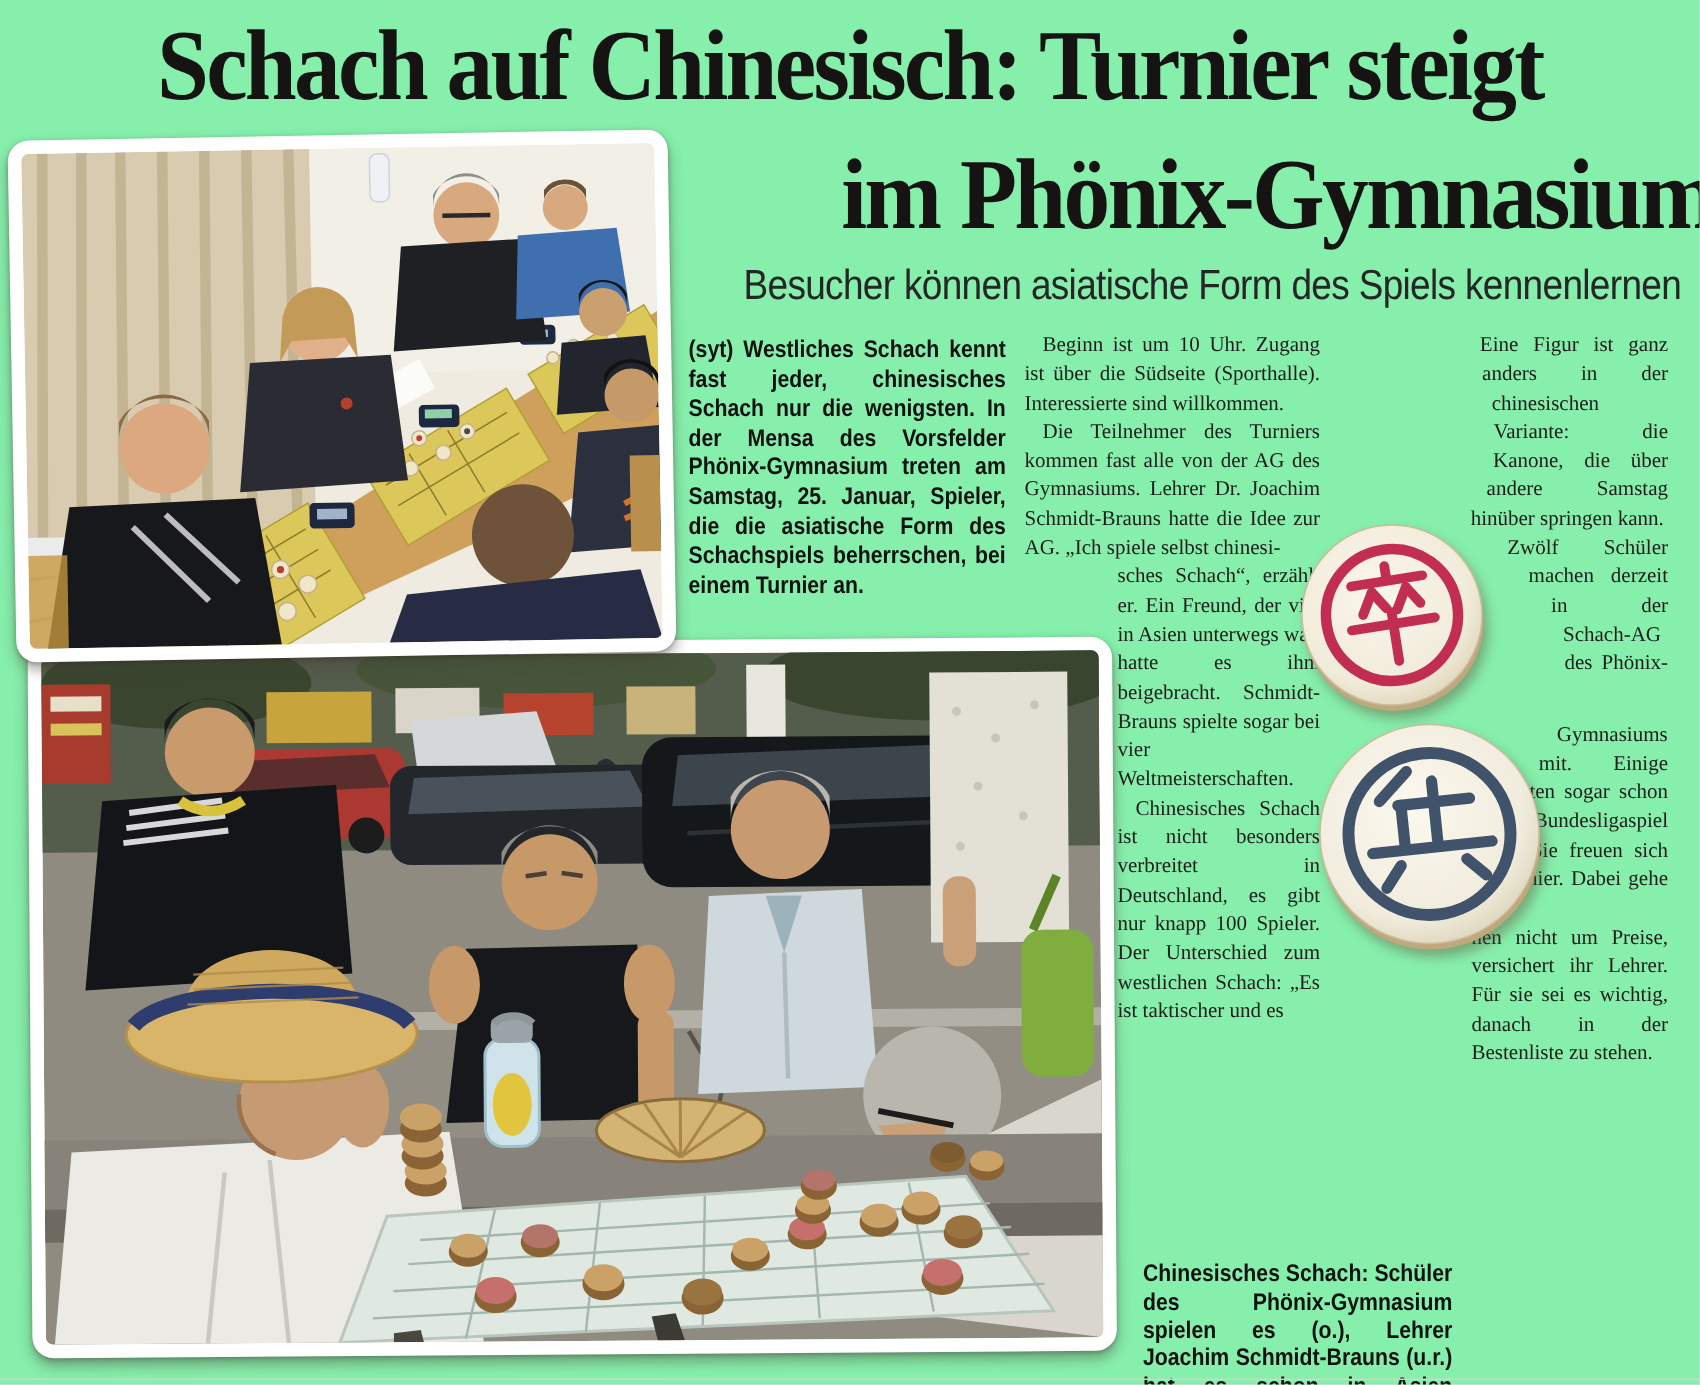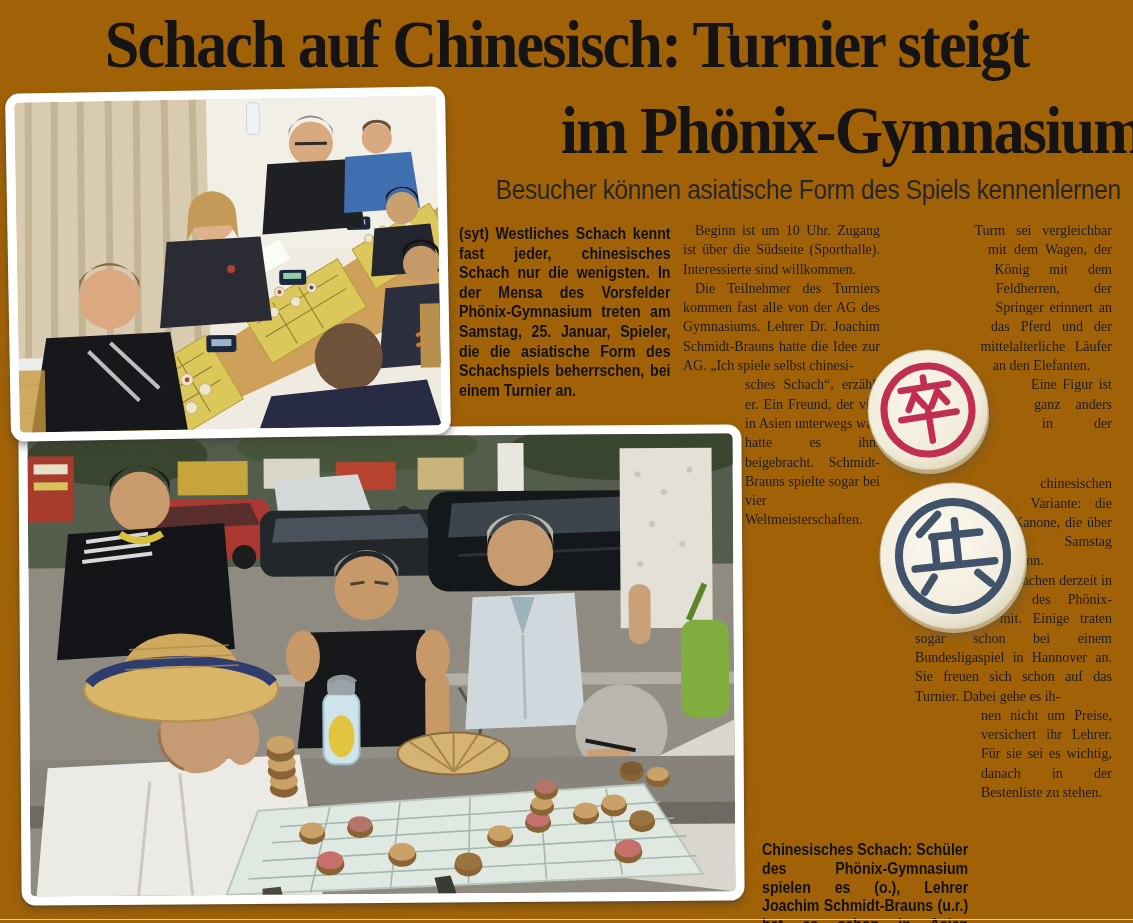--- a/index.html
+++ b/index.html
@@ -5,7 +5,7 @@
   html,body{margin:0;padding:0;}
   body{width:1133px;height:923px;overflow:hidden;background:#e9e7e3;
        font-family:"Liberation Serif", serif;}
-  .page{position:relative;width:1133px;height:923px;background:#a16207;}
+  .page{position:relative;width:1133px;height:923px;background:#86efac;}
 
   
   .hl{position:absolute;margin:0;color:#151413;font-family:"Liberation Serif",serif;

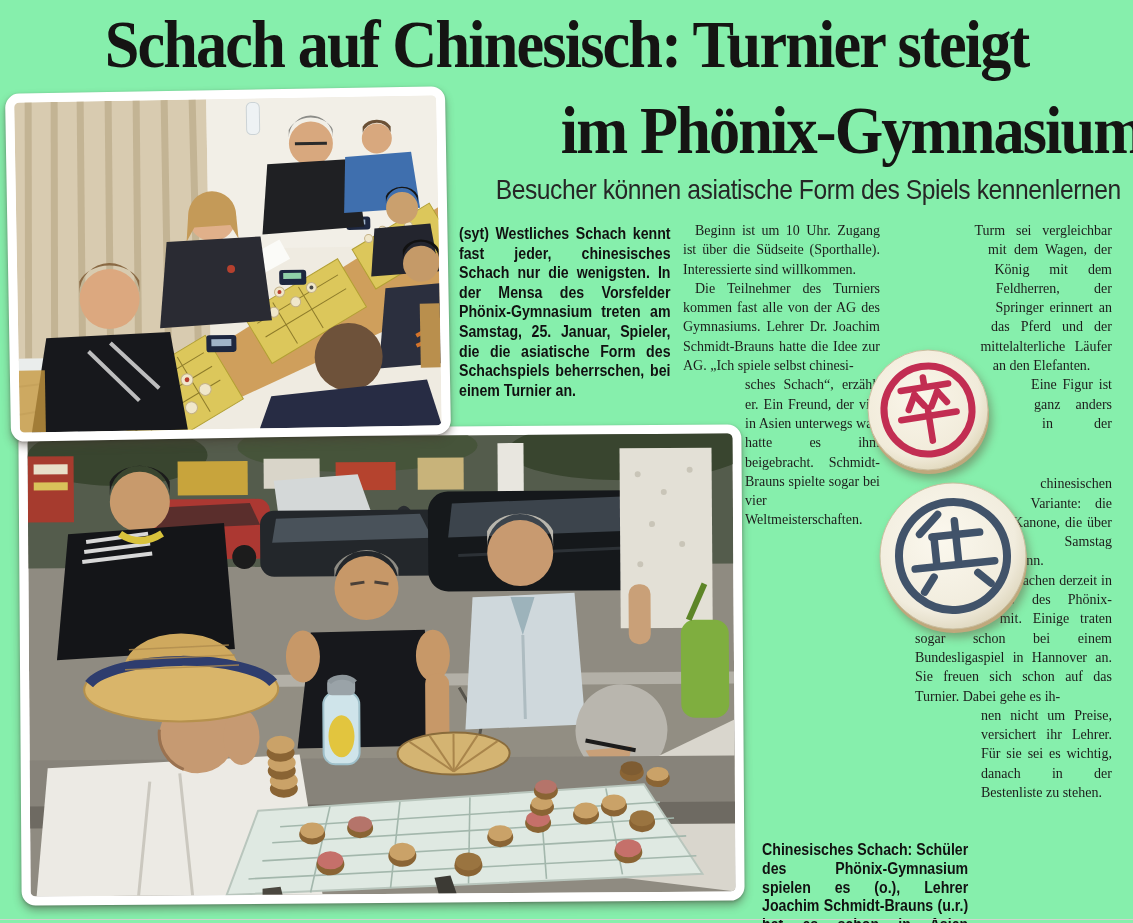--- a/index.html
+++ b/index.html
@@ -412,7 +412,6 @@
   <div class="col col3">
     <div class="sp spA"></div>
     <div class="sp spB"></div>
-    <p>Turm sei vergleichbar mit dem Wagen, der König mit dem Feldherren, der Springer erinnert an das Pferd und der mittelalterliche Läufer an den Elefanten.</p>
     <p class="ind">Eine Figur ist ganz anders in der chinesischen Variante: die Kanone, die über andere Samstag hinüber springen kann.</p>
     <p class="ind">Zwölf Schüler machen derzeit in der Schach-AG des Phönix-Gymnasiums mit. Einige traten sogar schon bei einem Bundesligaspiel in Hannover an. Sie freuen sich schon auf das Turnier. Dabei gehe es ih-</p>
     <div class="sp spC"></div>

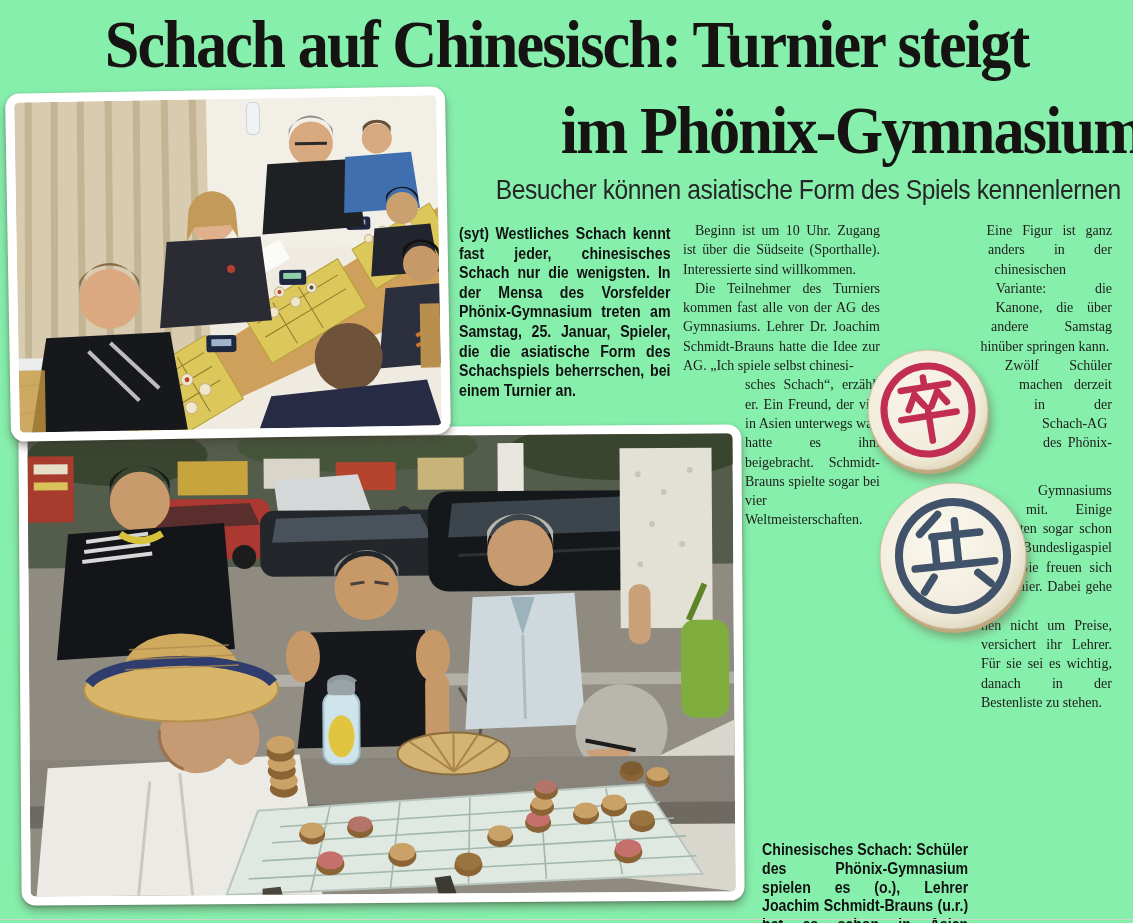--- a/index.html
+++ b/index.html
@@ -407,6 +407,7 @@
     <p class="ind">Die Teilnehmer des Turniers kommen fast alle von der AG des Gymnasiums. Lehrer Dr. Joachim Schmidt-Brauns hatte die Idee zur AG. „Ich spiele selbst chinesi-</p>
     <div class="sp sp-photo"></div>
     <p>sches Schach“, erzählt er. Ein Freund, der viel in Asien unterwegs war, hatte es ihm beigebracht. Schmidt-Brauns spielte sogar bei vier Weltmeisterschaften.</p>
+    <p class="ind">Chinesisches Schach ist nicht besonders verbreitet in Deutschland, es gibt nur knapp 100 Spieler. Der Unterschied zum westlichen Schach: „Es ist taktischer und es</p>
   </div>
 
   <div class="col col3">

